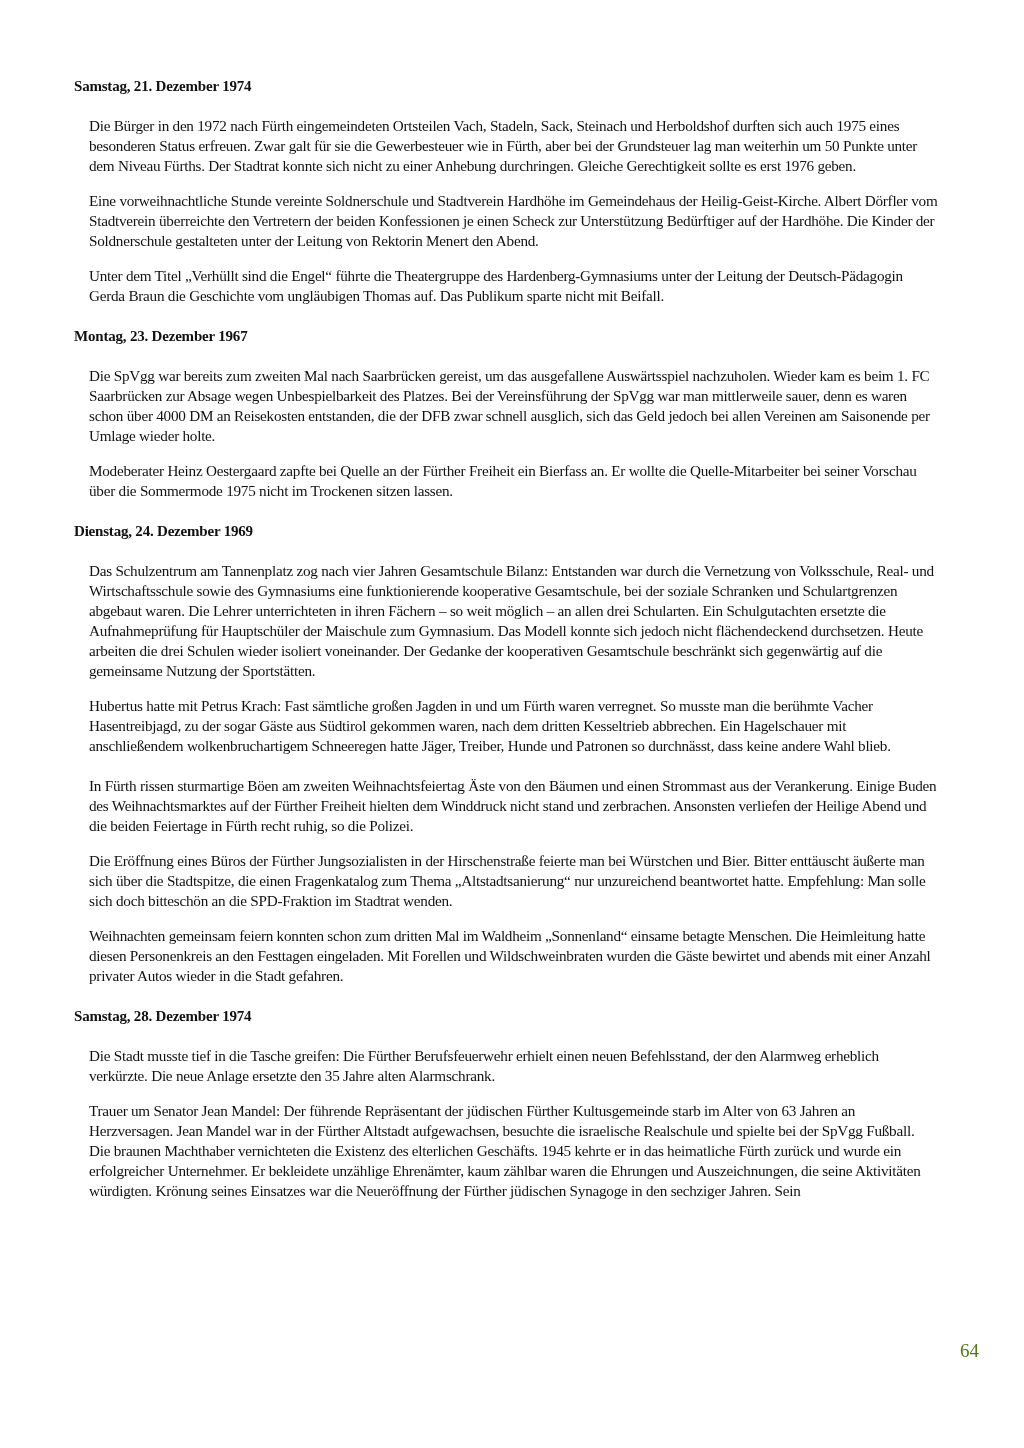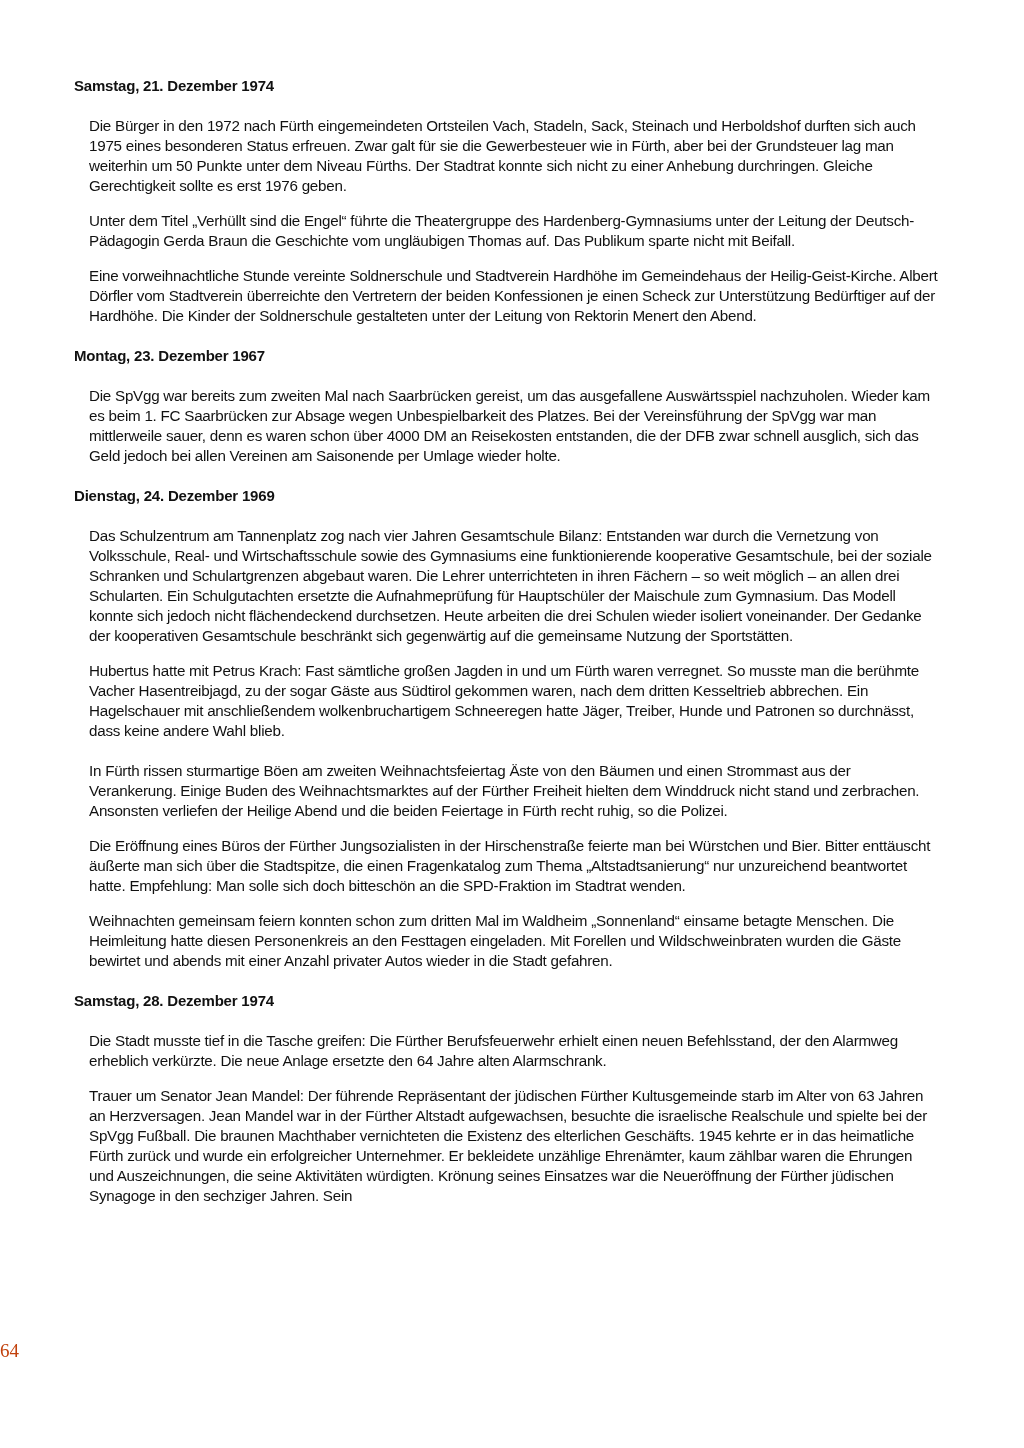--- a/index.html
+++ b/index.html
@@ -6,7 +6,7 @@
   body { width: 1024px; height: 1448px; position: relative; overflow: hidden; }
   .page {
     position: absolute; left: 74px; top: 76px; width: 880px;
-    font-family: Liberation Sans, sans-serif;
+    font-family: Liberation Serif, serif;
     font-size: 15.2px; line-height: 20px; color: #111111;
     letter-spacing: -0.25px;
   }

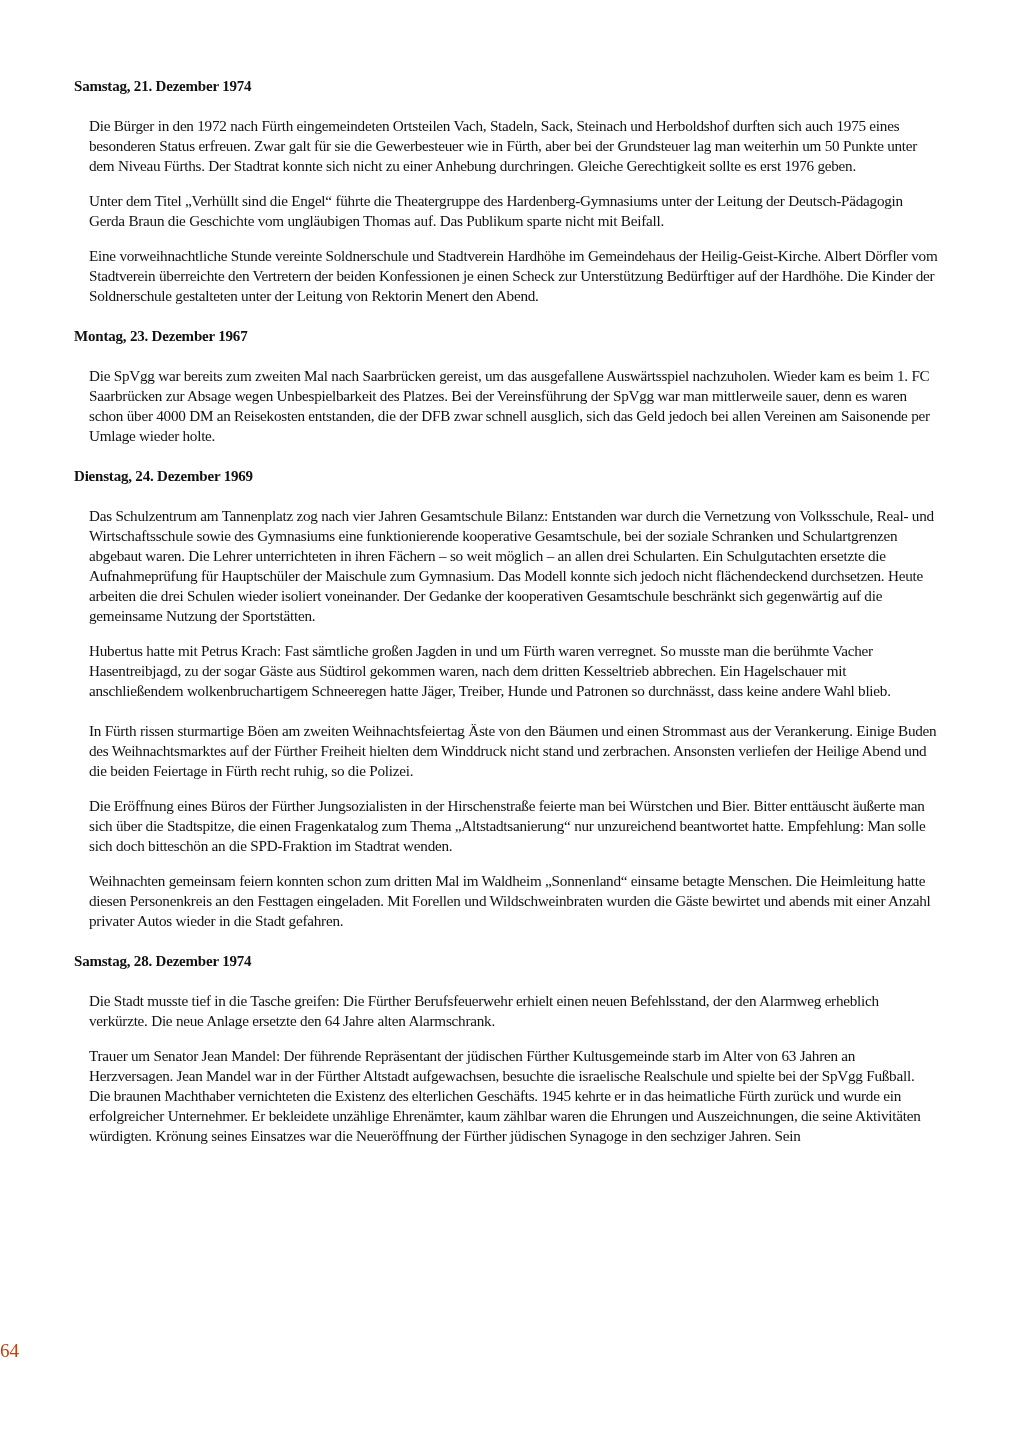--- a/index.html
+++ b/index.html
@@ -30,8 +30,8 @@
   <section class="entry">
     <h2 class="heading">Samstag, 21. Dezember 1974</h2>
     <p class="para">Die Bürger in den 1972 nach Fürth eingemeindeten Ortsteilen Vach, Stadeln, Sack, Steinach und Herboldshof durften sich auch 1975 eines besonderen Status erfreuen. Zwar galt für sie die Gewerbesteuer wie in Fürth, aber bei der Grundsteuer lag man weiterhin um 50 Punkte unter dem Niveau Fürths. Der Stadtrat konnte sich nicht zu einer Anhebung durchringen. Gleiche Gerechtigkeit sollte es erst 1976 geben.</p>
+    <p class="para">Eine vorweihnachtliche Stunde vereinte Soldnerschule und Stadtverein Hardhöhe im Gemeindehaus der Heilig-Geist-Kirche. Albert Dörfler vom Stadtverein überreichte den Vertretern der beiden Konfessionen je einen Scheck zur Unterstützung Bedürftiger auf der Hardhöhe. Die Kinder der Soldnerschule gestalteten unter der Leitung von Rektorin Menert den Abend.</p>
     <p class="para">Unter dem Titel „Verhüllt sind die Engel“ führte die Theatergruppe des Hardenberg-Gymnasiums unter der Leitung der Deutsch-Pädagogin Gerda Braun die Geschichte vom ungläubigen Thomas auf. Das Publikum sparte nicht mit Beifall.</p>
-    <p class="para">Eine vorweihnachtliche Stunde vereinte Soldnerschule und Stadtverein Hardhöhe im Gemeindehaus der Heilig-Geist-Kirche. Albert Dörfler vom Stadtverein überreichte den Vertretern der beiden Konfessionen je einen Scheck zur Unterstützung Bedürftiger auf der Hardhöhe. Die Kinder der Soldnerschule gestalteten unter der Leitung von Rektorin Menert den Abend.</p>
   </section>
 
   <section class="entry">

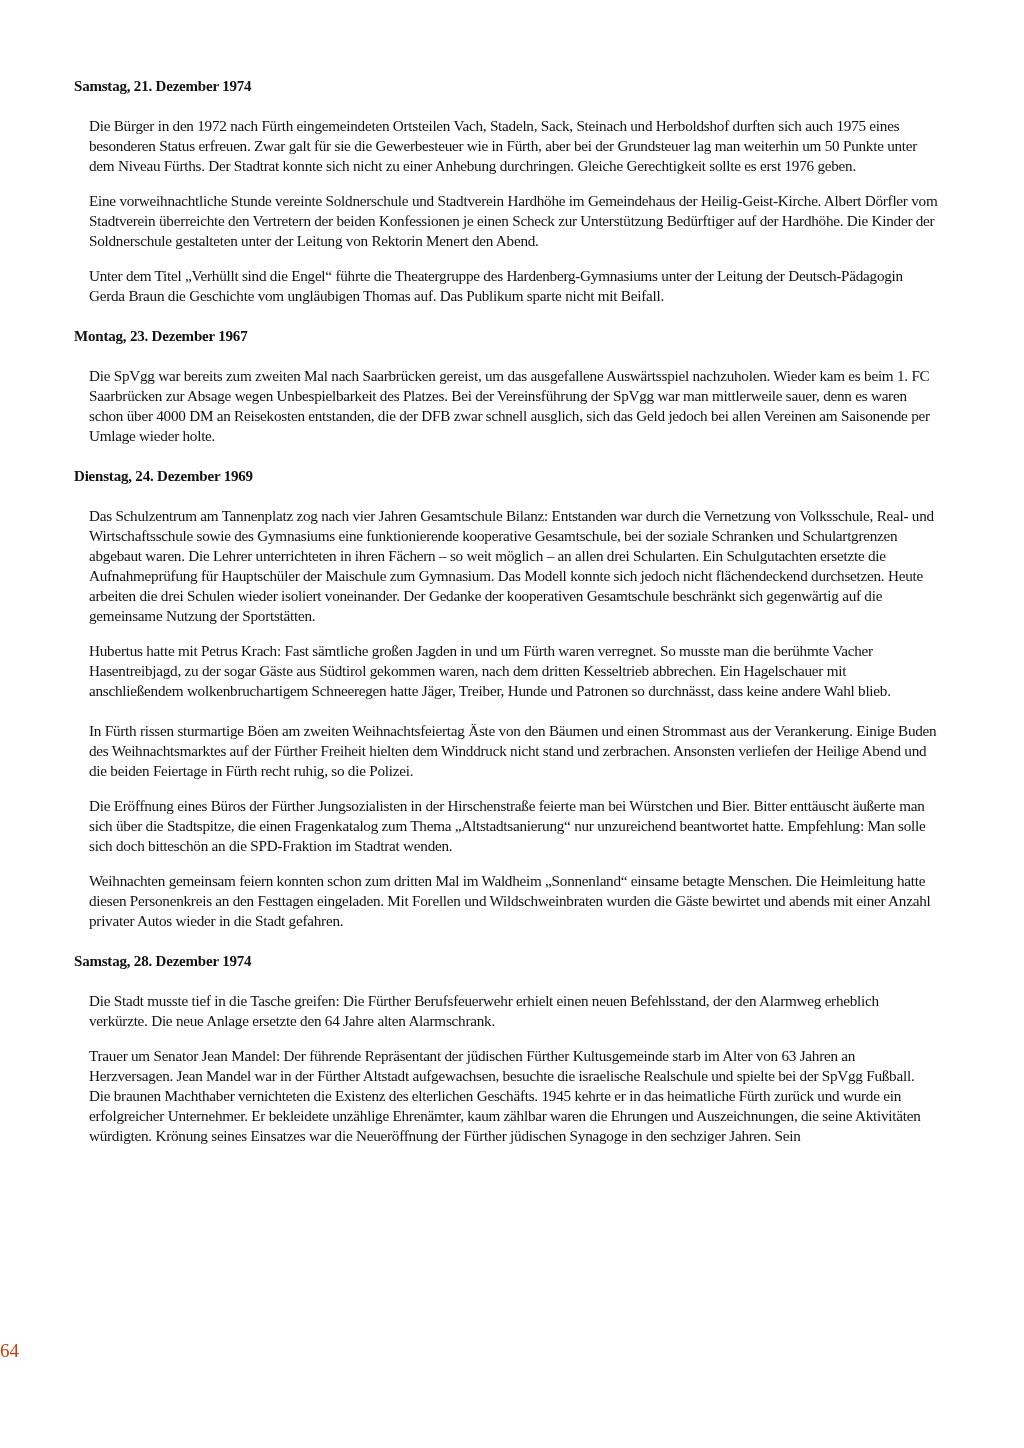--- a/index.html
+++ b/index.html
@@ -37,6 +37,7 @@
   <section class="entry">
     <h2 class="heading">Montag, 23. Dezember 1967</h2>
     <p class="para">Die SpVgg war bereits zum zweiten Mal nach Saarbrücken gereist, um das ausgefallene Auswärtsspiel nachzuholen. Wieder kam es beim 1. FC Saarbrücken zur Absage wegen Unbespielbarkeit des Platzes. Bei der Vereinsführung der SpVgg war man mittlerweile sauer, denn es waren schon über 4000 DM an Reisekosten entstanden, die der DFB zwar schnell ausglich, sich das Geld jedoch bei allen Vereinen am Saisonende per Umlage wieder holte.</p>
+    <p class="para">Modeberater Heinz Oestergaard zapfte bei Quelle an der Fürther Freiheit ein Bierfass an. Er wollte die Quelle-Mitarbeiter bei seiner Vorschau über die Sommermode 1975 nicht im Trockenen sitzen lassen.</p>
   </section>
 
   <section class="entry">

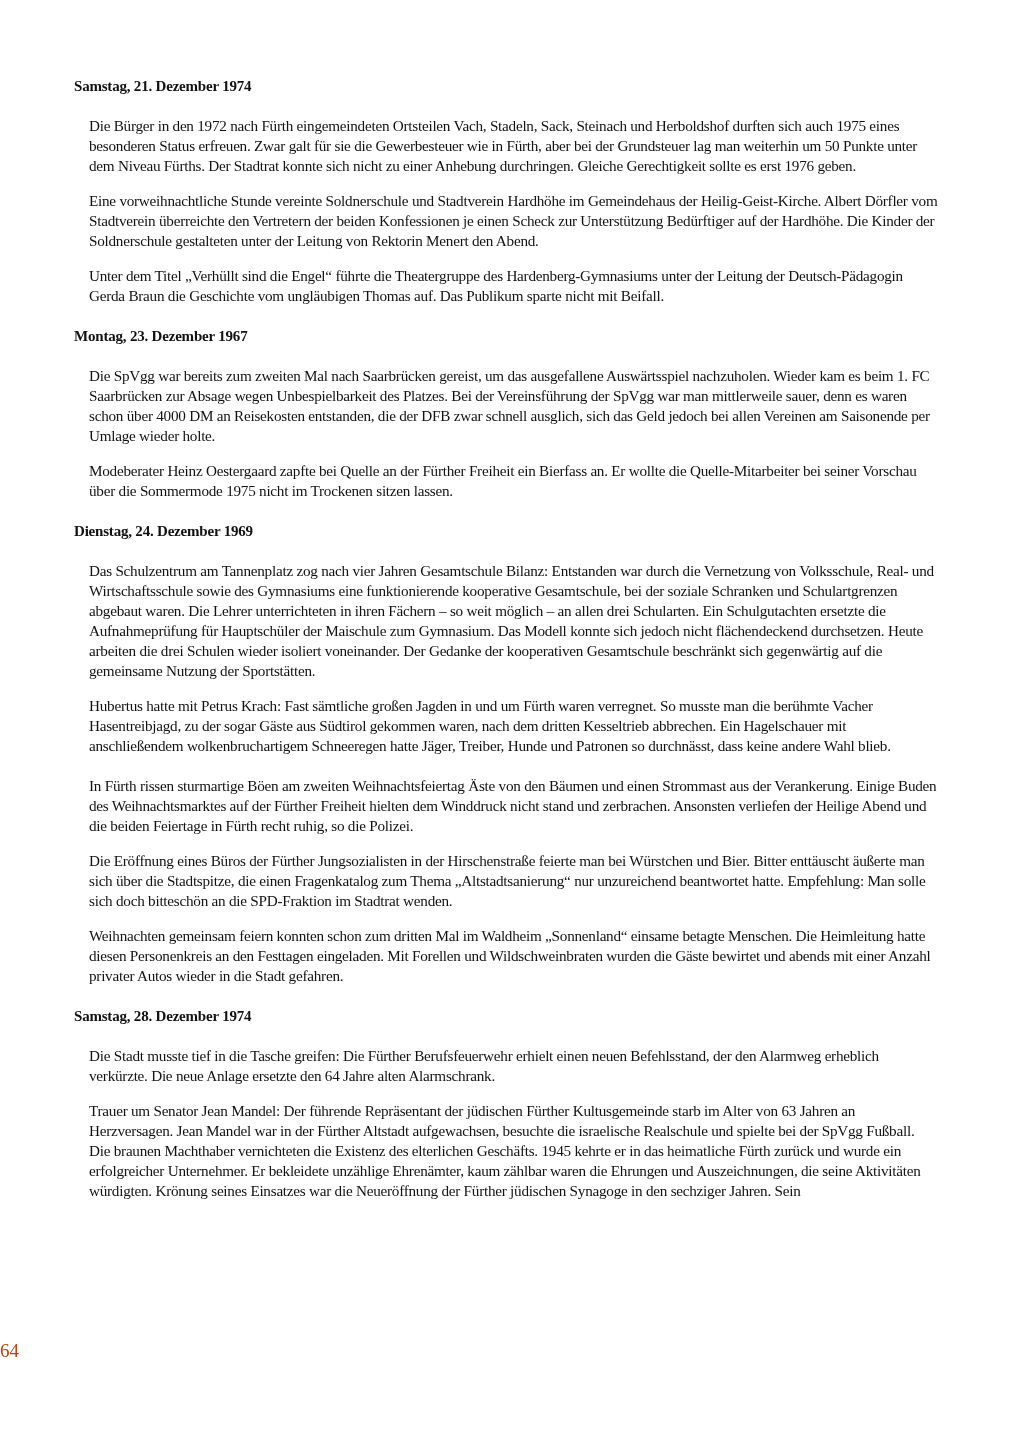--- a/index.html
+++ b/index.html
@@ -54,7 +54,7 @@
 
   <section class="entry">
     <h2 class="heading">Samstag, 28. Dezember 1974</h2>
-    <p class="para">Die Stadt musste tief in die Tasche greifen: Die Fürther Berufsfeuerwehr erhielt einen neuen Befehlsstand, der den Alarmweg erheblich verkürzte. Die neue Anlage ersetzte den 64 Jahre alten Alarmschrank.</p>
+    <p class="para">Die Stadt musste tief in die Tasche greifen: Die Fürther Berufsfeuerwehr erhielt einen neuen Befehlsstand, der den Alarmweg erheblich verkürzte. Die neue Anlage ersetzte den 35 Jahre alten Alarmschrank.</p>
     <p class="para">Trauer um Senator Jean Mandel: Der führende Repräsentant der jüdischen Fürther Kultusgemeinde starb im Alter von 63 Jahren an Herzversagen. Jean Mandel war in der Fürther Altstadt aufgewachsen, besuchte die israelische Realschule und spielte bei der SpVgg Fußball. Die braunen Machthaber vernichteten die Existenz des elterlichen Geschäfts. 1945 kehrte er in das heimatliche Fürth zurück und wurde ein erfolgreicher Unternehmer. Er bekleidete unzählige Ehrenämter, kaum zählbar waren die Ehrungen und Auszeichnungen, die seine Aktivitäten würdigten. Krönung seines Einsatzes war die Neueröffnung der Fürther jüdischen Synagoge in den sechziger Jahren. Sein</p>
   </section>
 

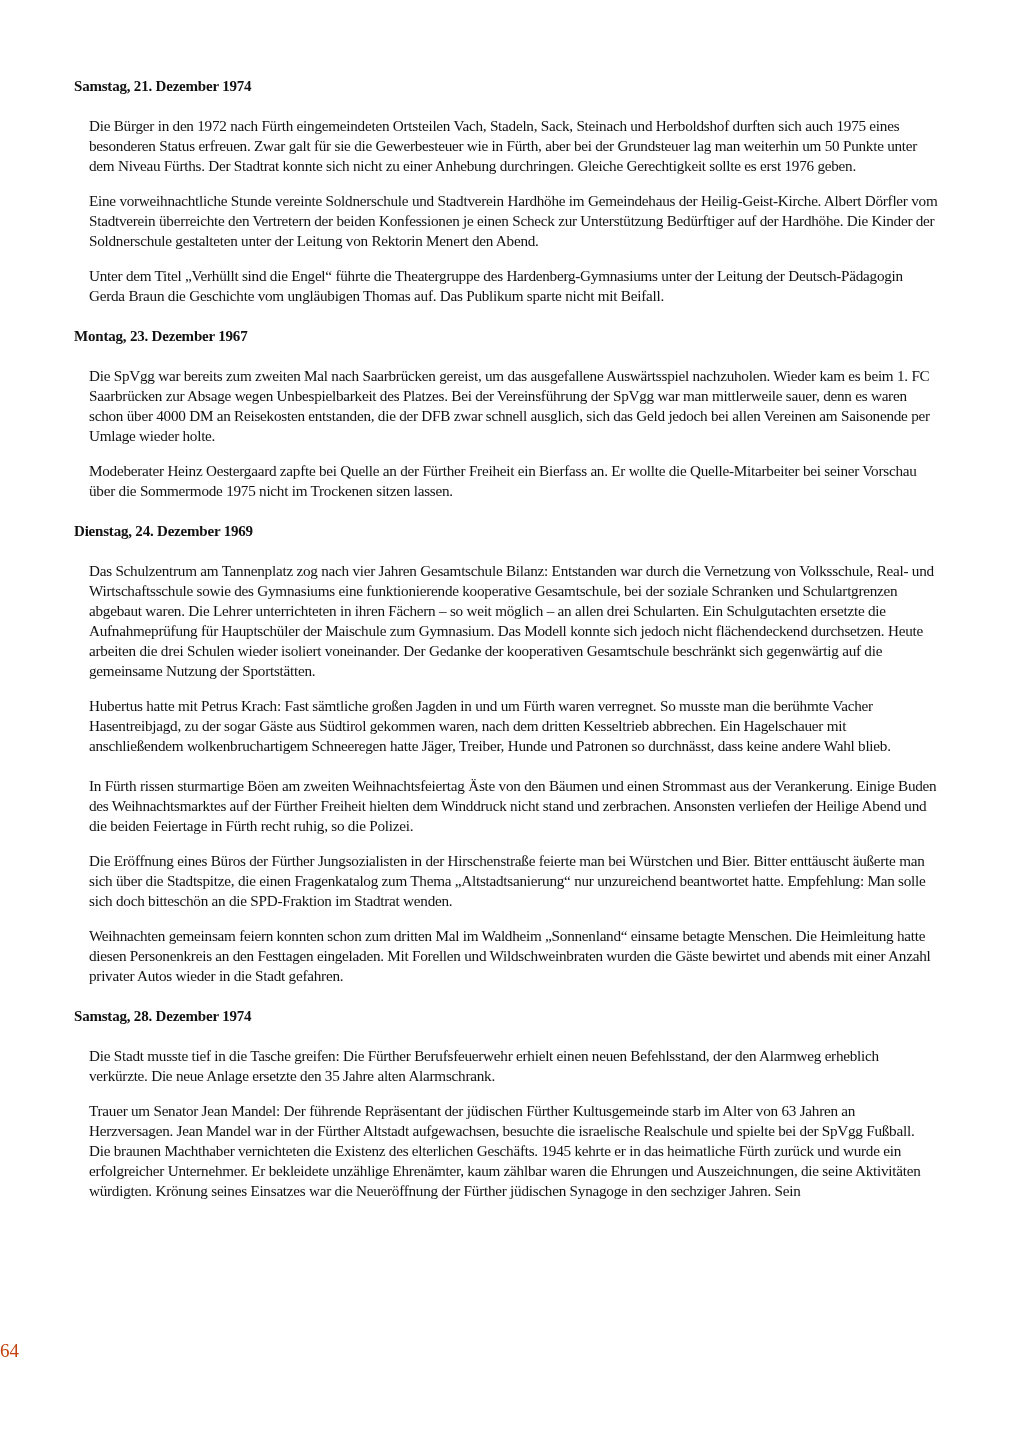--- a/index.html
+++ b/index.html
@@ -18,8 +18,8 @@
   .para { margin: 15px; }
   .entry + .entry { margin-top: 20px; }
   .page-number {
-    position: absolute; left: 0; width: 979px; top: 1340px; text-align: left;
-    font-family: "Liberation Serif", serif; font-size: 19px; color: #c2410c;
+    position: absolute; left: 0; width: 979px; top: 1340px; text-align: right;
+    font-family: "Liberation Serif", serif; font-size: 19px; color: #4d7c0f;
   }
 </style>
 </head>

